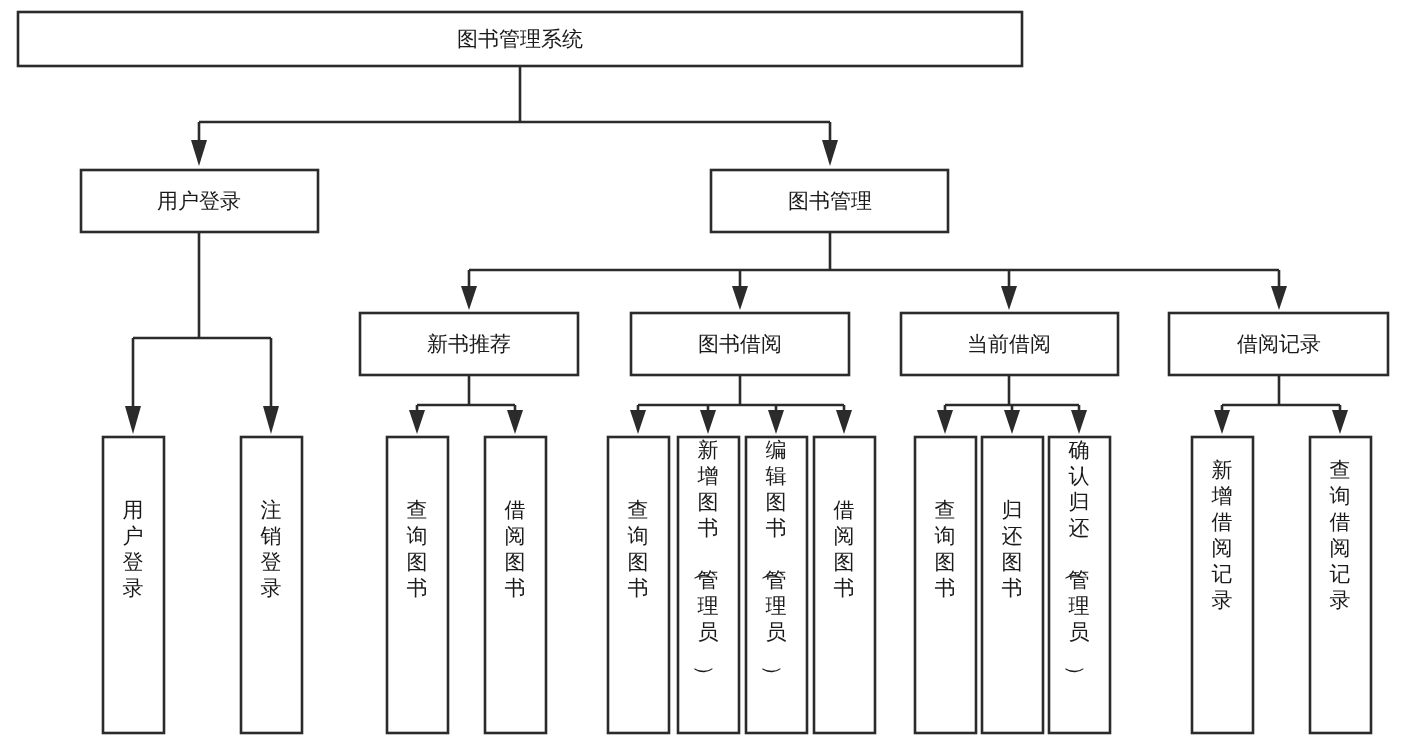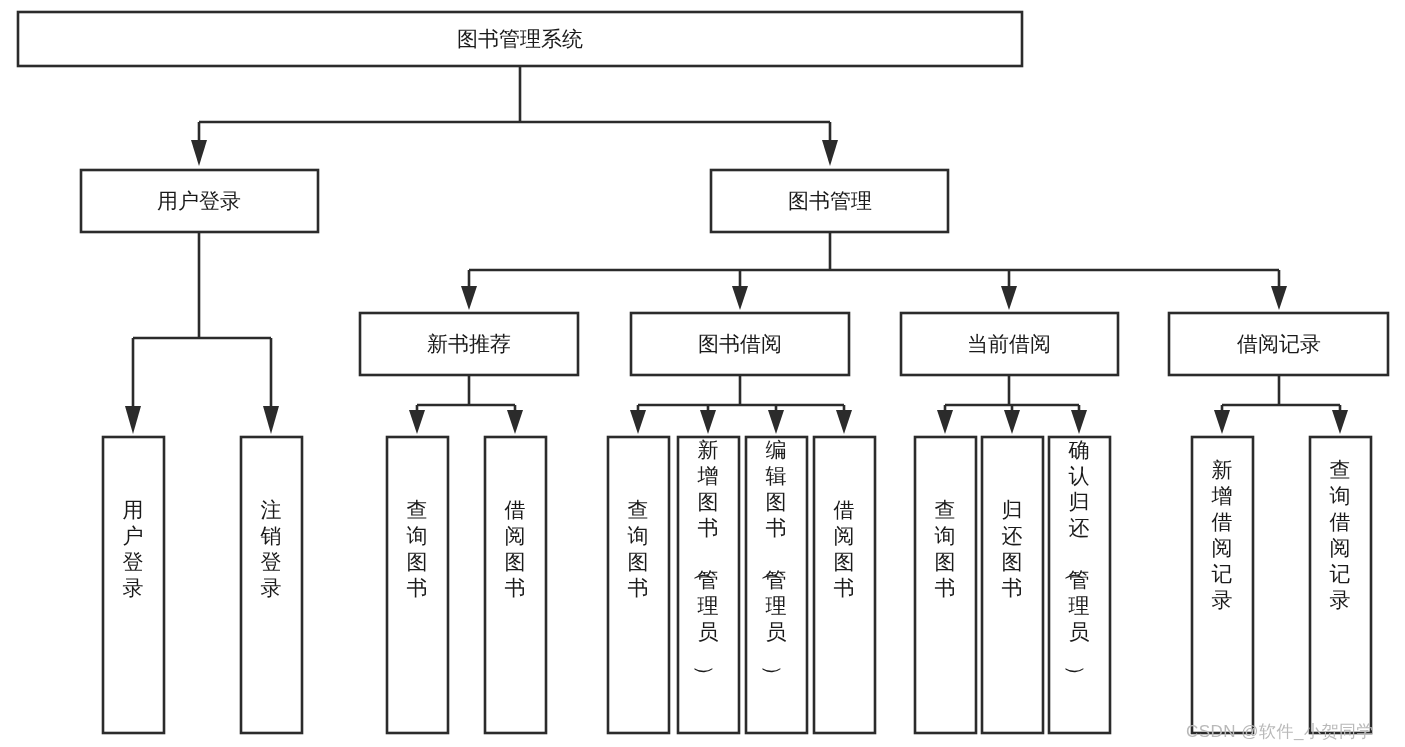--- a/index.html
+++ b/index.html
@@ -226,7 +226,6 @@
 
   </svg>
 
-  <div class="watermark-text">CSDN @软件_小贺同学</div>
 </div>
 
 </body></html>

